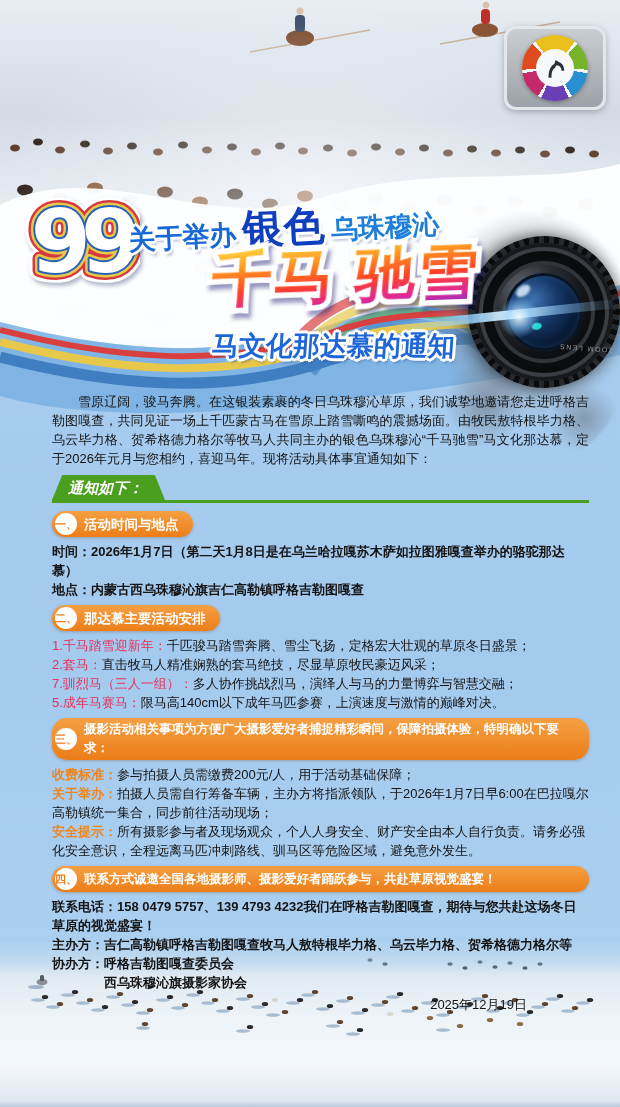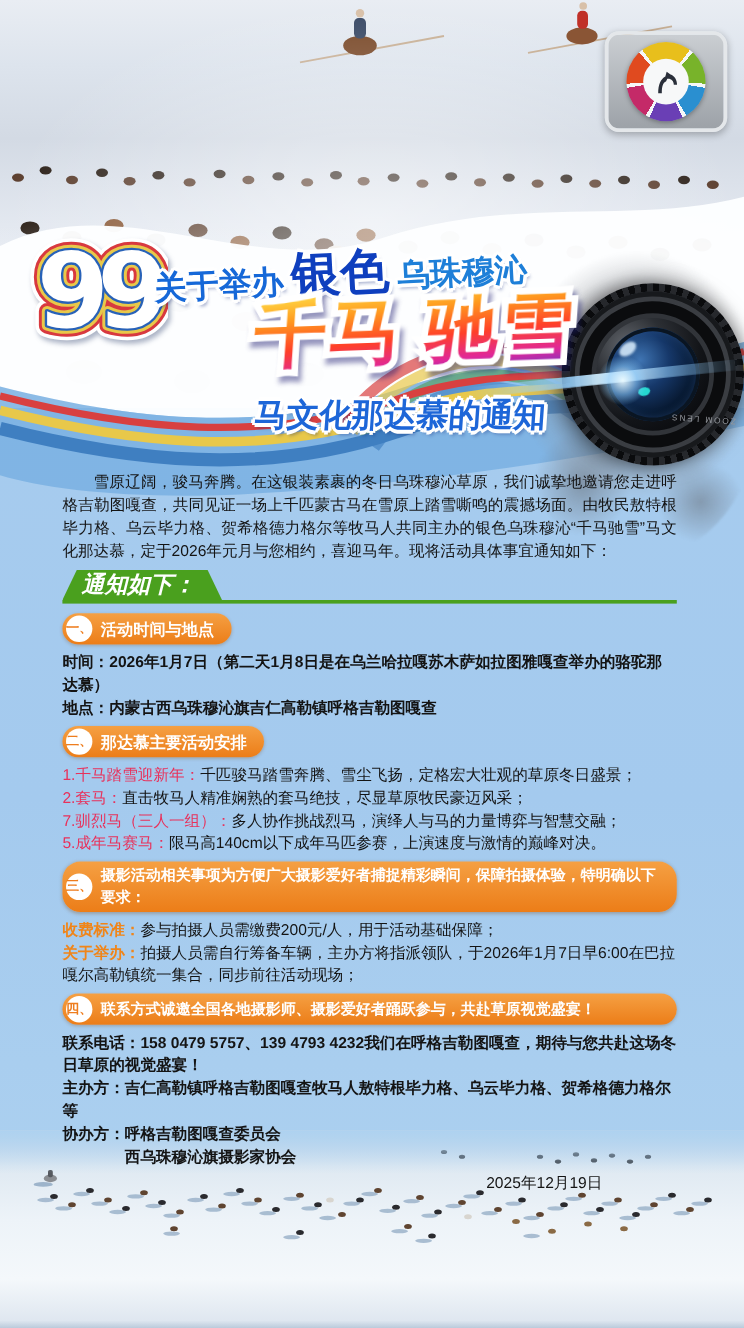--- a/index.html
+++ b/index.html
@@ -74,7 +74,7 @@
 
   
   .body-area{position:absolute;top:392px;left:0;width:620px;z-index:5;box-sizing:border-box;
-    padding:0 56px 0 52px;font-size:13px;line-height:19px;color:#141414;}
+    padding:0 31px 0 52px;font-size:13px;line-height:19px;color:#141414;}
   .intro{margin:0 0 7px 0;text-indent:2em;text-align:justify;}
   .banner-row{border-bottom:3px solid #4aa01e;margin-bottom:8px;}
   .banner{display:inline-block;background:#4aa01e;color:#fff;font-weight:bold;font-style:italic;

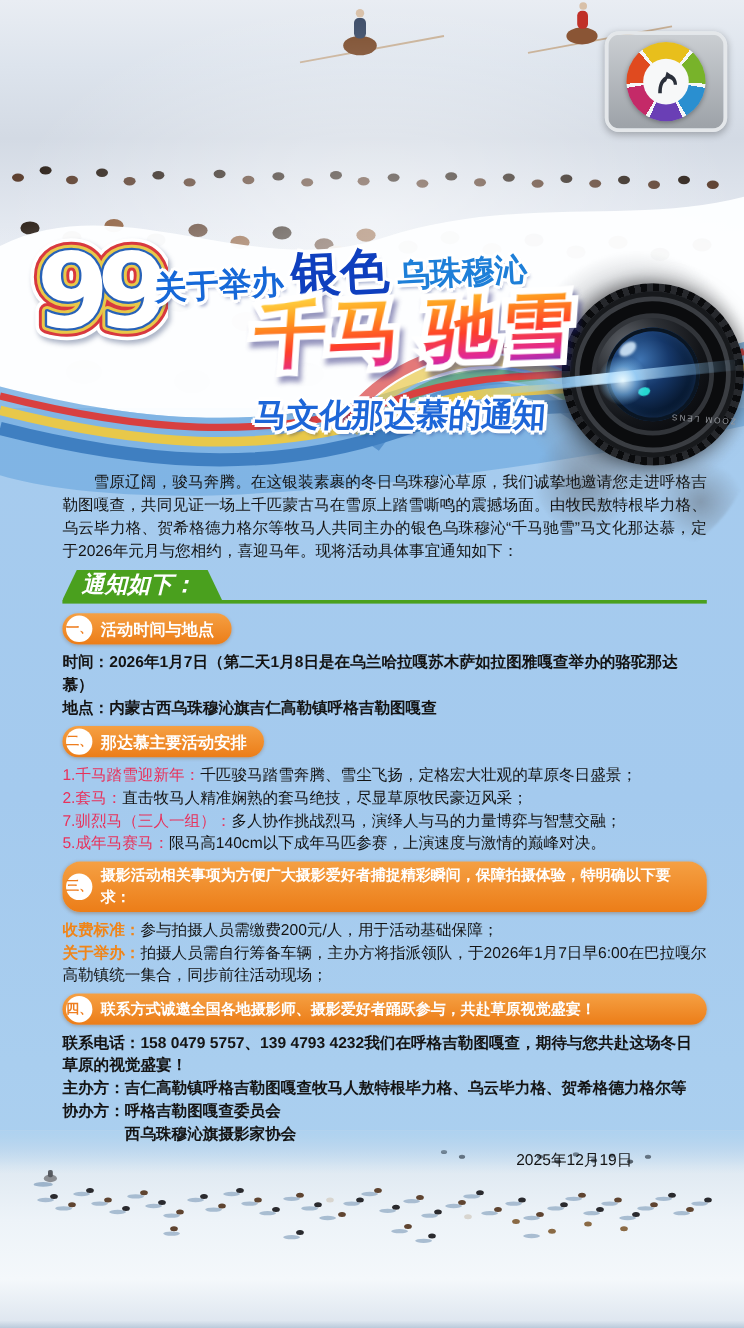--- a/index.html
+++ b/index.html
@@ -78,7 +78,7 @@
   .intro{margin:0 0 7px 0;text-indent:2em;text-align:justify;}
   .banner-row{border-bottom:3px solid #4aa01e;margin-bottom:8px;}
   .banner{display:inline-block;background:#4aa01e;color:#fff;font-weight:bold;font-style:italic;
-    font-size:19px;padding:3px 22px 3px 16px;clip-path:polygon(9% 0,91% 0,100% 100%,0 100%);}
+    font-size:15px;padding:3px 22px 3px 16px;clip-path:polygon(9% 0,91% 0,100% 100%,0 100%);}
   .pill{display:flex;align-items:center;gap:7px;background:linear-gradient(180deg,#f5a043,#ec7d18);
     border-radius:15px;padding:2px 14px 2px 3px;color:#fff;font-weight:bold;font-size:13.5px;
     width:fit-content;margin:6px 0 5px 0;box-shadow:0 1px 3px rgba(120,60,0,.3);white-space:nowrap;}

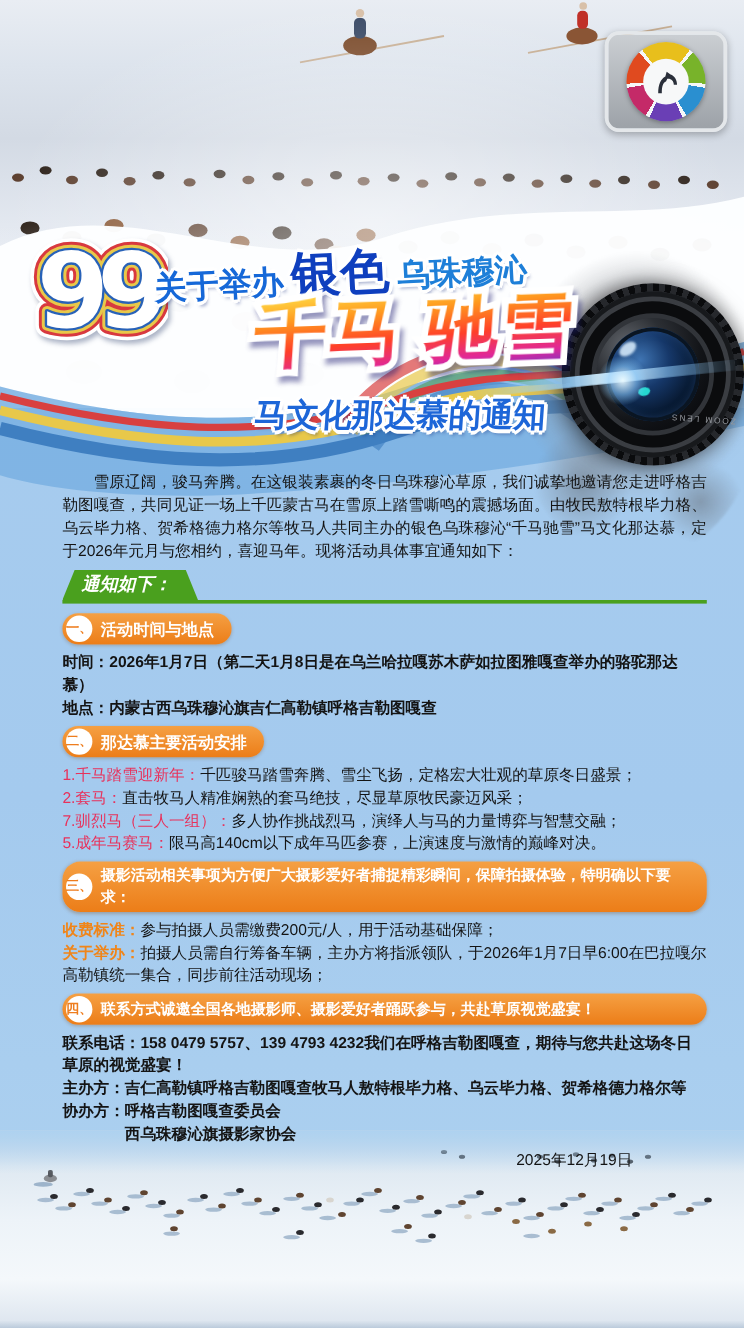--- a/index.html
+++ b/index.html
@@ -275,6 +275,7 @@
     </div>
     <p class="item"><span class="orange">收费标准：</span><span>参与拍摄人员需缴费200元/人，用于活动基础保障；</span></p>
     <p class="item"><span class="orange">关于举办：</span><span>拍摄人员需自行筹备车辆，主办方将指派领队，于2026年1月7日早6:00在巴拉嘎尔高勒镇统一集合，同步前往活动现场；</span></p>
+    <p class="item"><span class="orange">安全提示：</span><span>所有摄影参与者及现场观众，个人人身安全、财产安全由本人自行负责。请务必强化安全意识，全程远离马匹冲刺路线、驯马区等危险区域，避免意外发生。</span></p>
 
     <div class="pill full">
       <span class="pill-num">四、</span>

